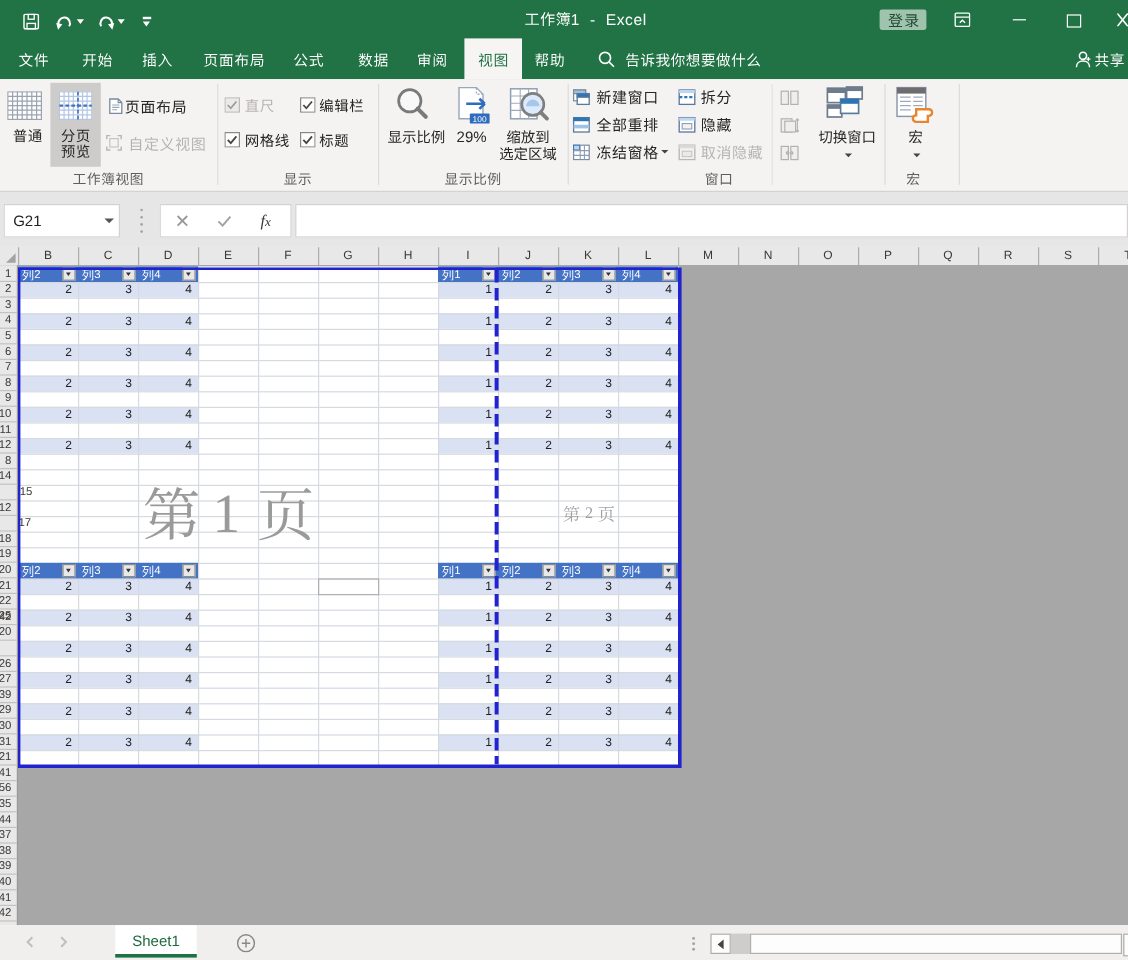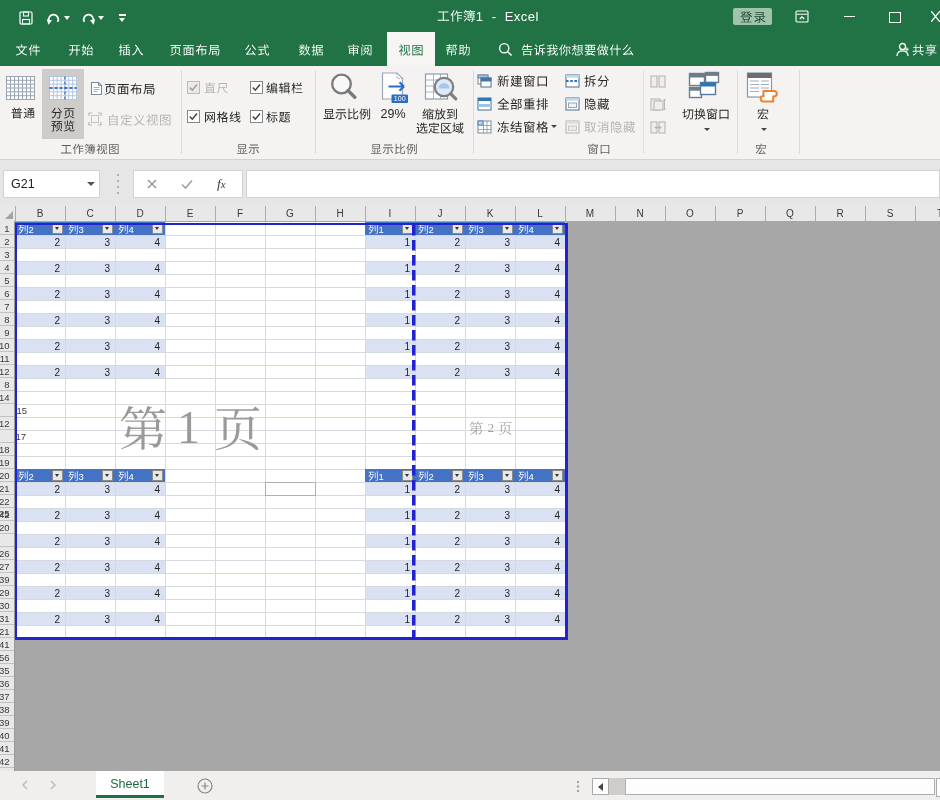--- a/index.html
+++ b/index.html
@@ -752,7 +752,7 @@
 <div style="position:absolute;left:0;top:676px;width:14px;height:1px;background:#c4c2c0"></div>
 <div style="position:absolute;left:9.5px;top:670.2px;transform:translate(-100%,-50%);font:9.5px 'Liberation Sans';color:#3b3937">35</div>
 <div style="position:absolute;left:0;top:689px;width:14px;height:1px;background:#c4c2c0"></div>
-<div style="position:absolute;left:9.5px;top:683.2px;transform:translate(-100%,-50%);font:9.5px 'Liberation Sans';color:#3b3937">36</div>
+<div style="position:absolute;left:9.5px;top:683.2px;transform:translate(-100%,-50%);font:9.5px 'Liberation Sans';color:#3b3937">44</div>
 <div style="position:absolute;left:0;top:702px;width:14px;height:1px;background:#c4c2c0"></div>
 <div style="position:absolute;left:9.5px;top:696.2px;transform:translate(-100%,-50%);font:9.5px 'Liberation Sans';color:#3b3937">37</div>
 <div style="position:absolute;left:0;top:715px;width:14px;height:1px;background:#c4c2c0"></div>

